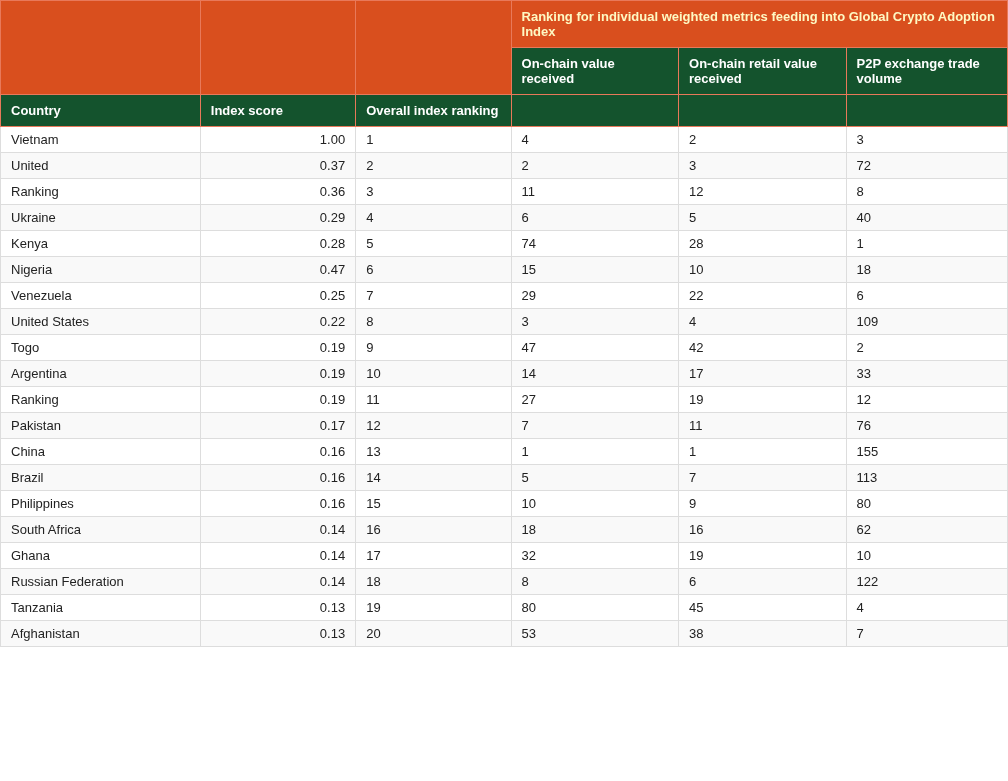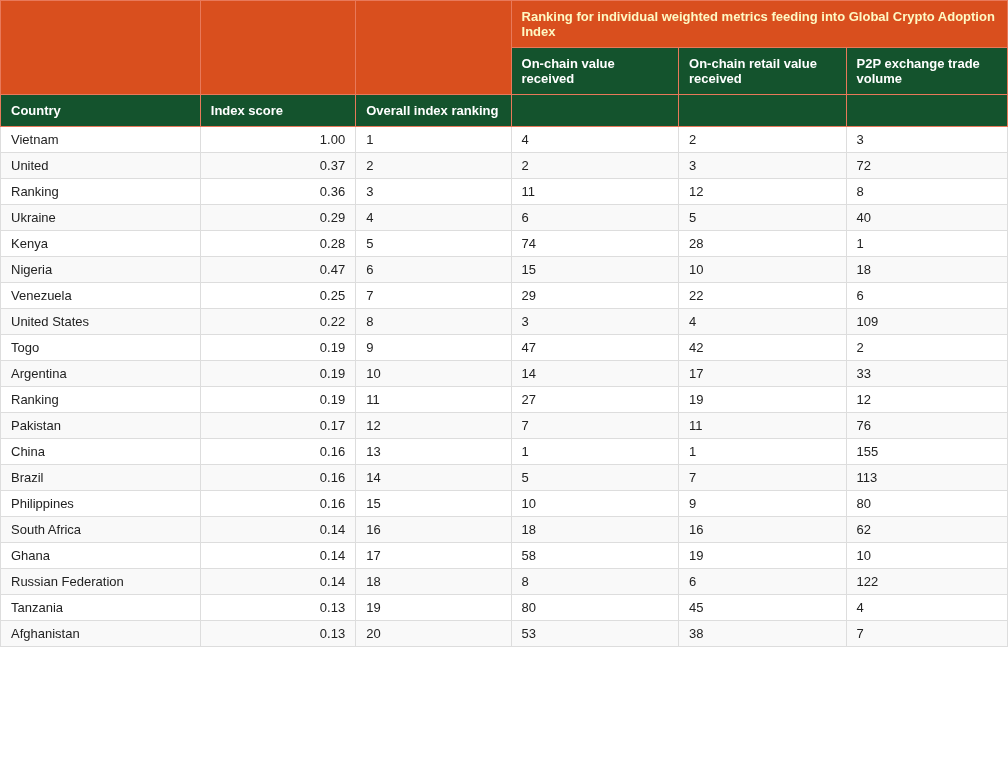--- a/index.html
+++ b/index.html
@@ -259,7 +259,7 @@
           <td class="col-country">Ghana</td>
           <td class="col-index index-score-cell">0.14</td>
           <td class="col-overall">17</td>
-          <td class="col-onchain-value">58</td>
+          <td class="col-onchain-value">32</td>
           <td class="col-retail">19</td>
           <td class="col-p2p">10</td>
         </tr>

